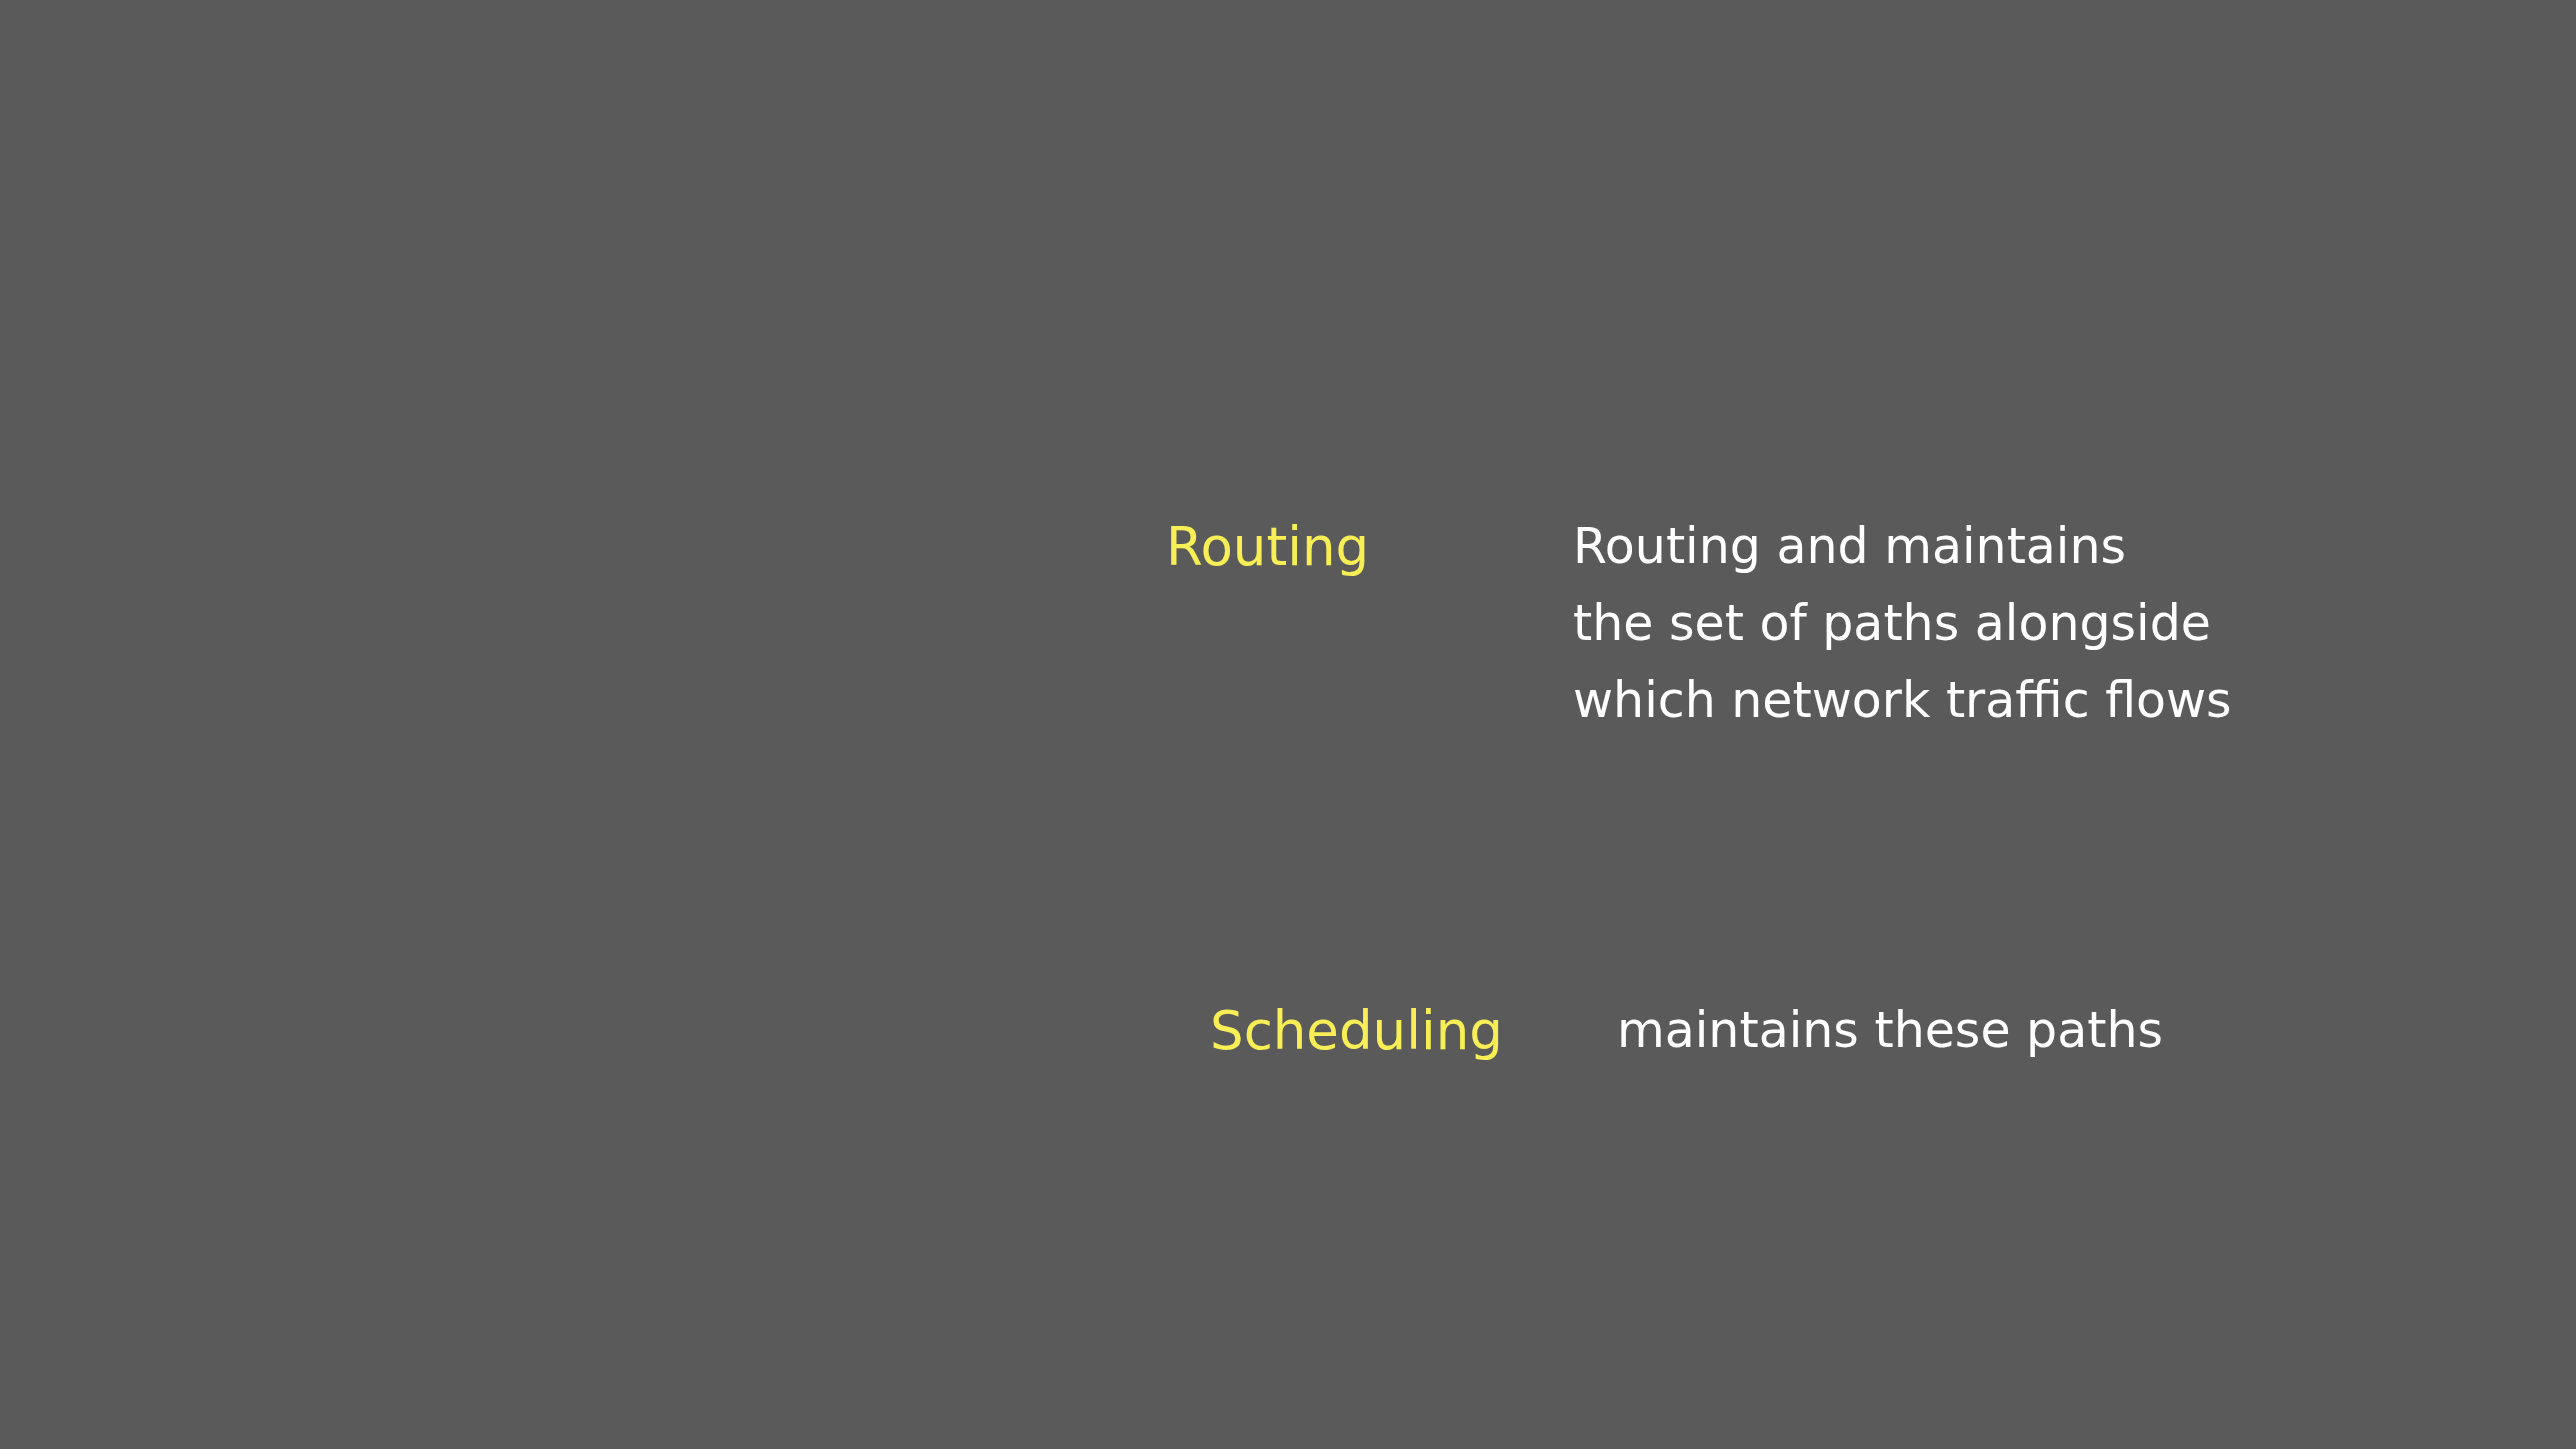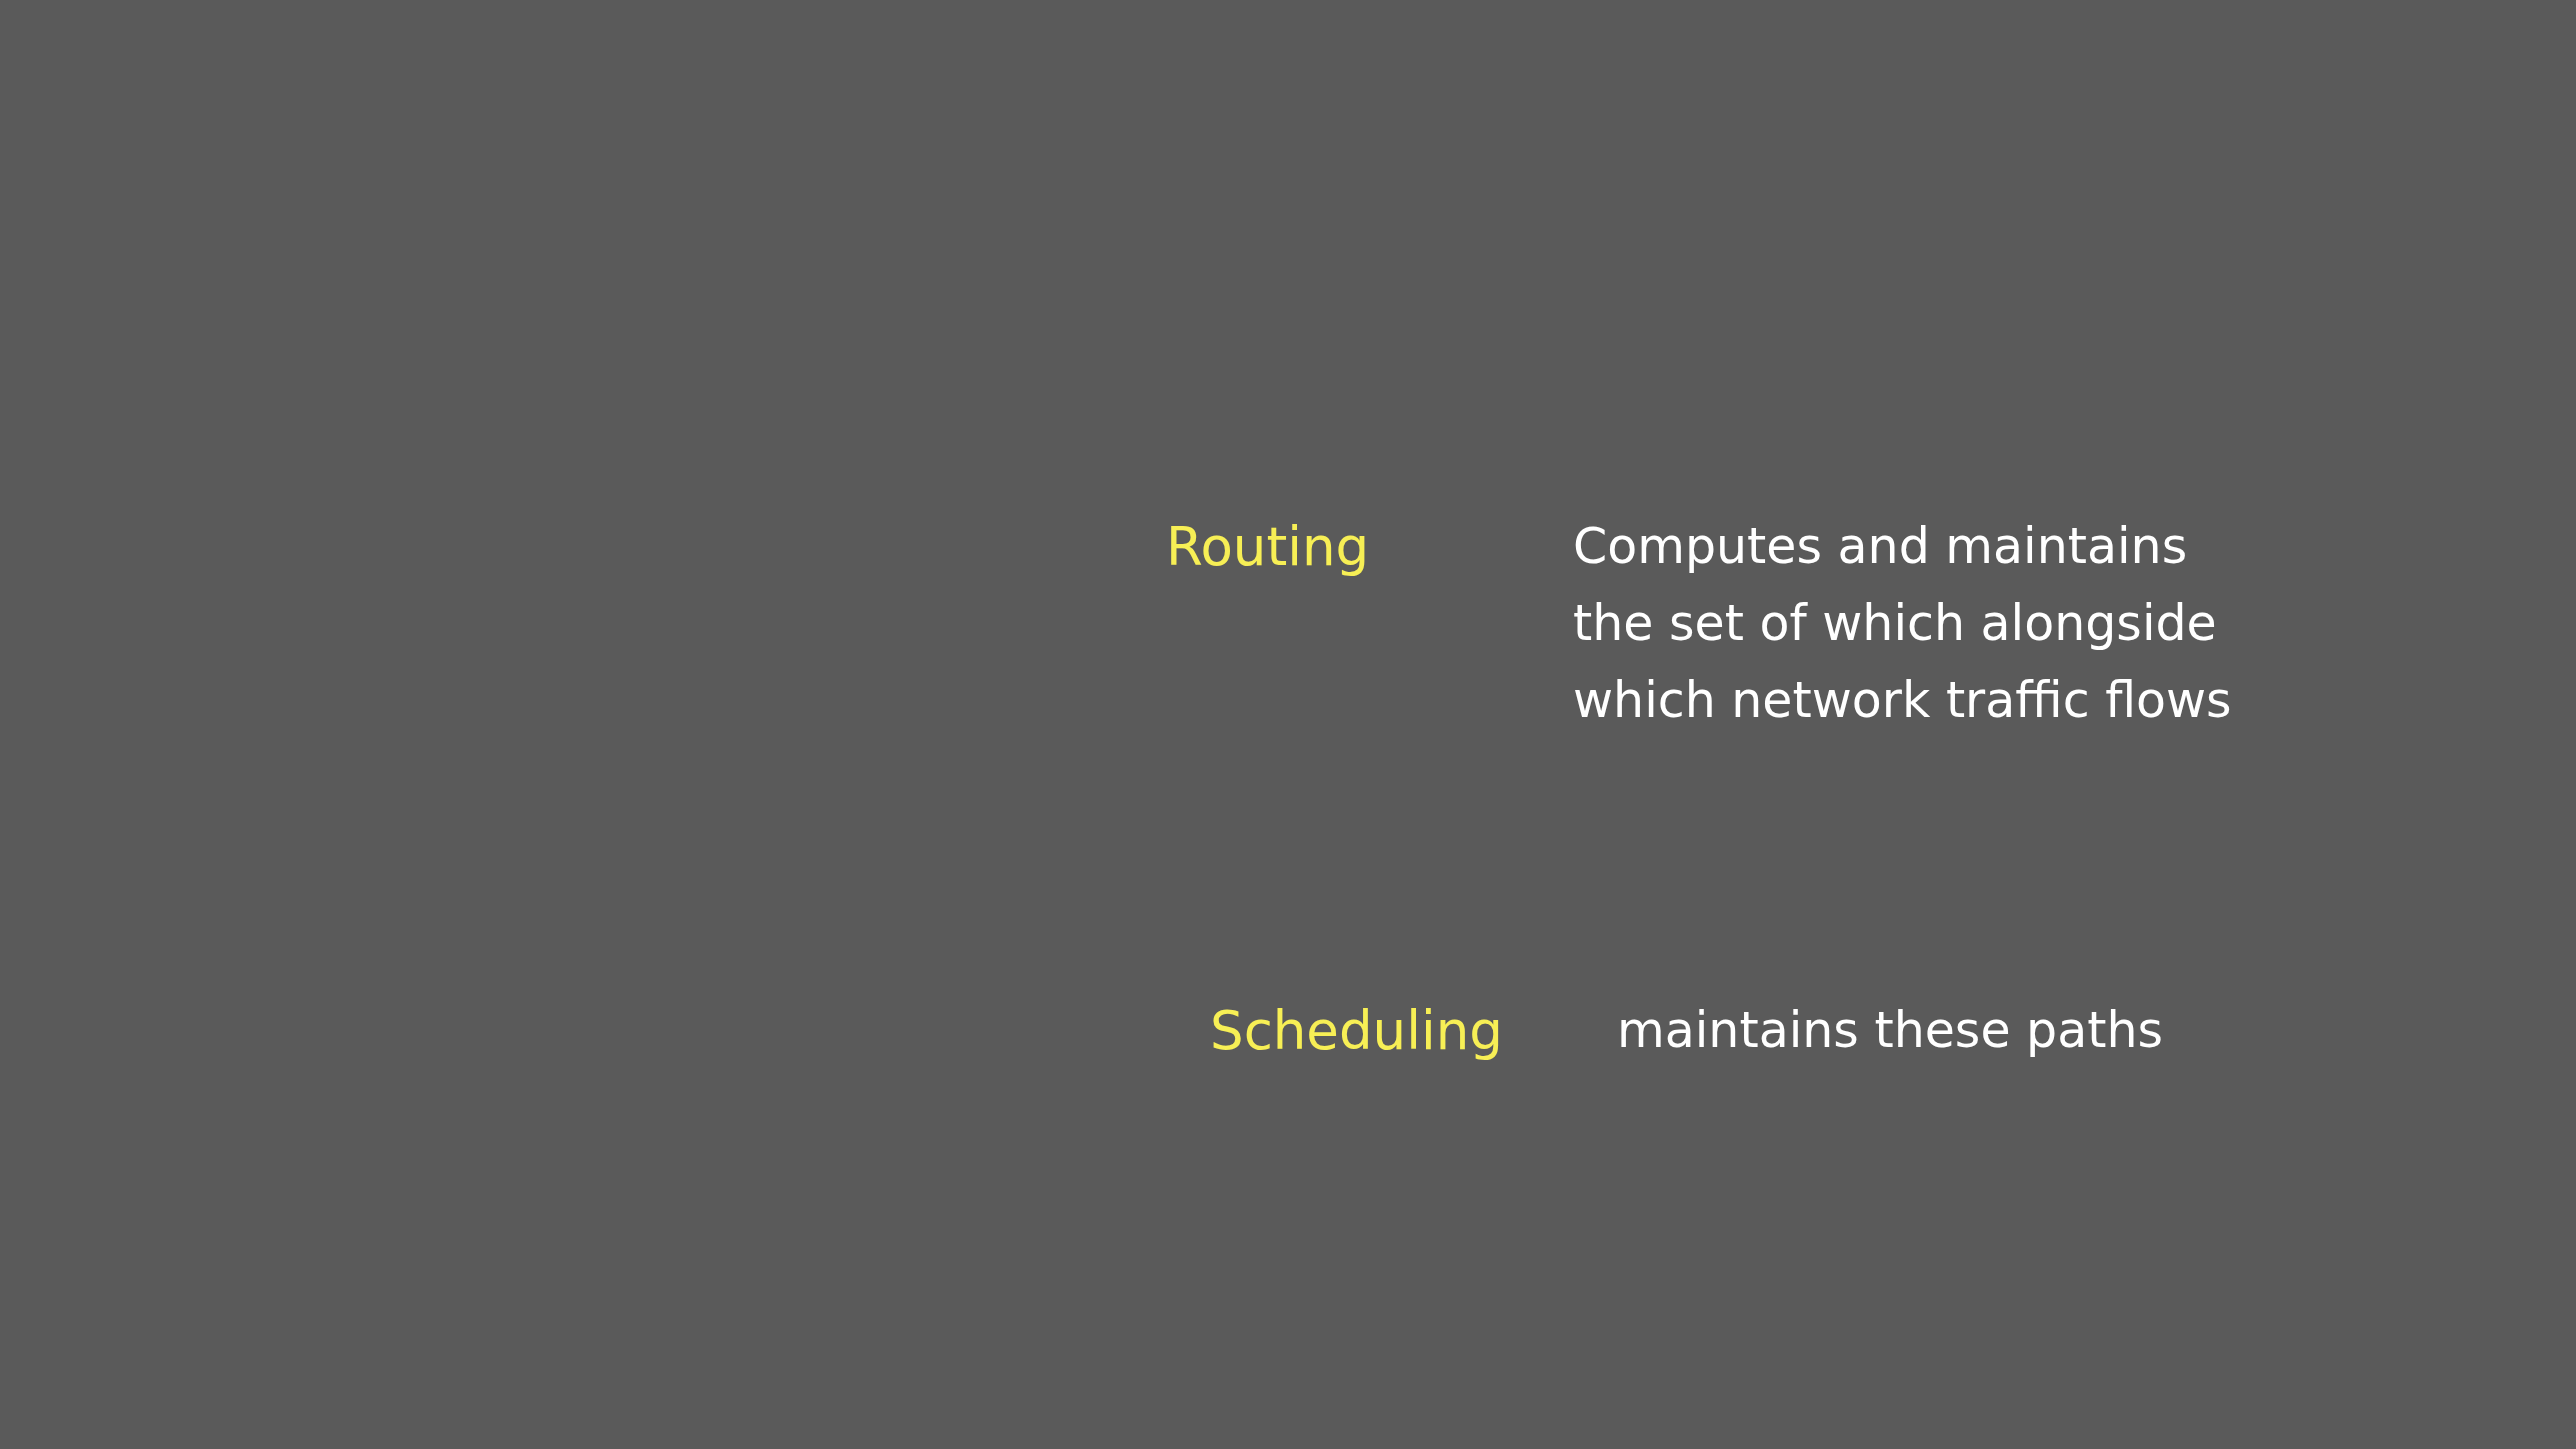--- a/index.html
+++ b/index.html
@@ -70,7 +70,7 @@
   <div class="def-row" id="row-routing">
     <div class="term">Routing</div>
     <div class="description">
-      <span class="line">Computes and maintains</span>
+      <span class="line">Routing and maintains</span>
       <span class="line">the set of which alongside</span>
       <span class="line">which network traffic flows</span>
     </div>

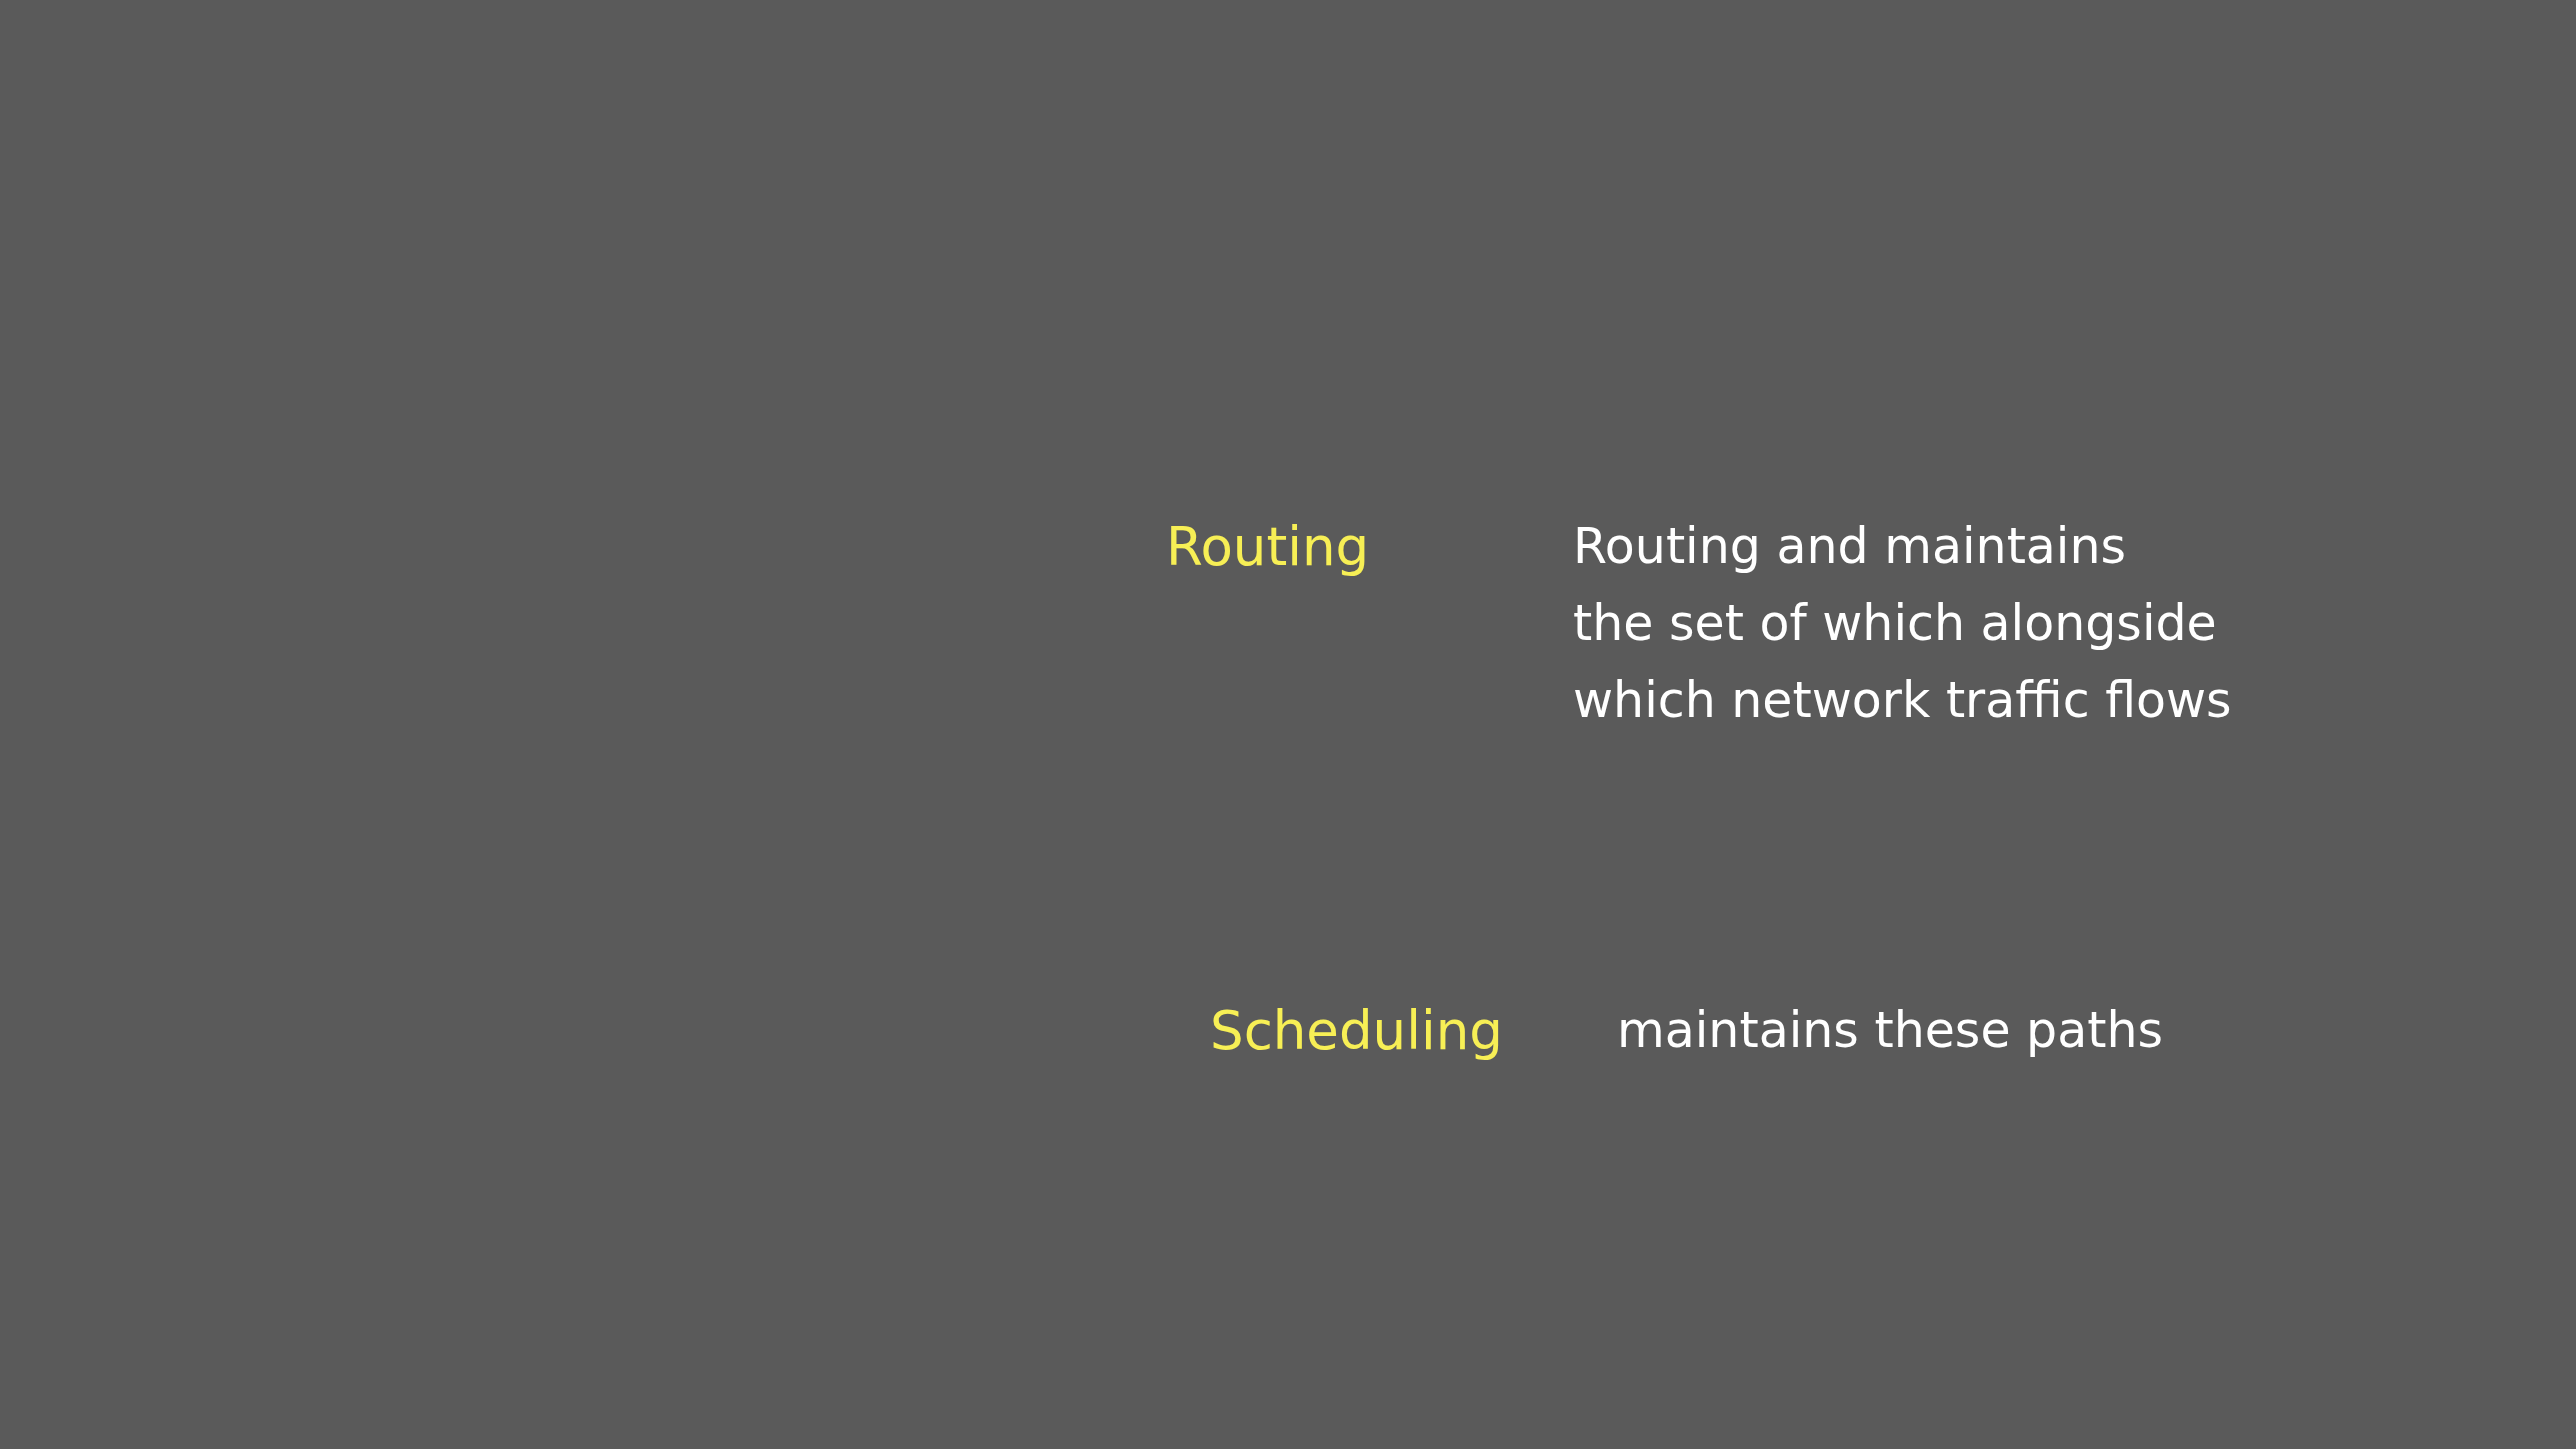--- a/index.html
+++ b/index.html
@@ -71,7 +71,7 @@
     <div class="term">Routing</div>
     <div class="description">
       <span class="line">Routing and maintains</span>
-      <span class="line">the set of which alongside</span>
+      <span class="line">the set of paths alongside</span>
       <span class="line">which network traffic flows</span>
     </div>
   </div>

